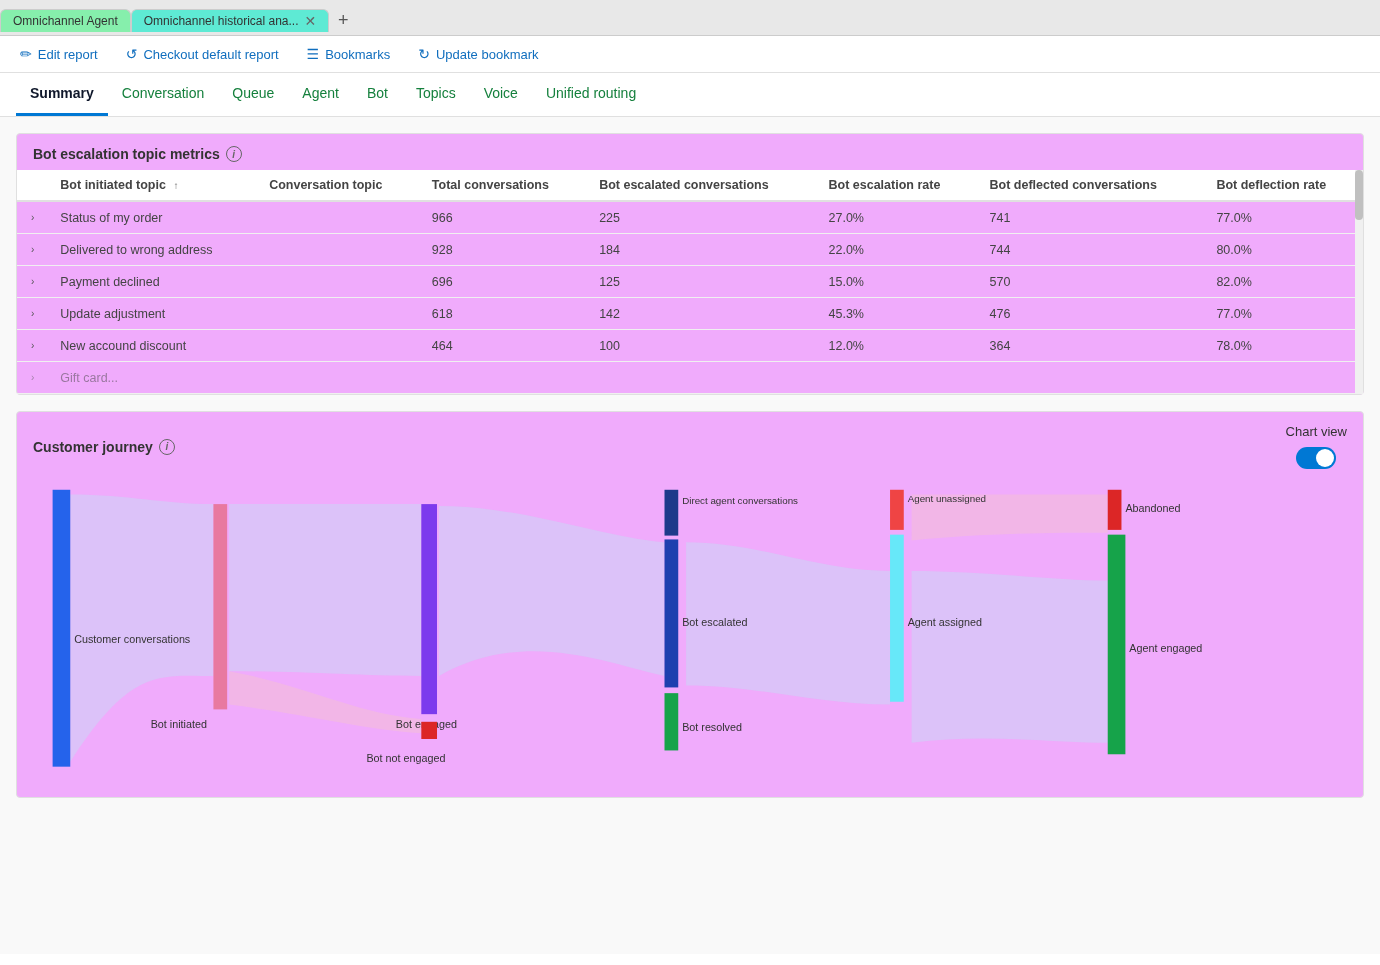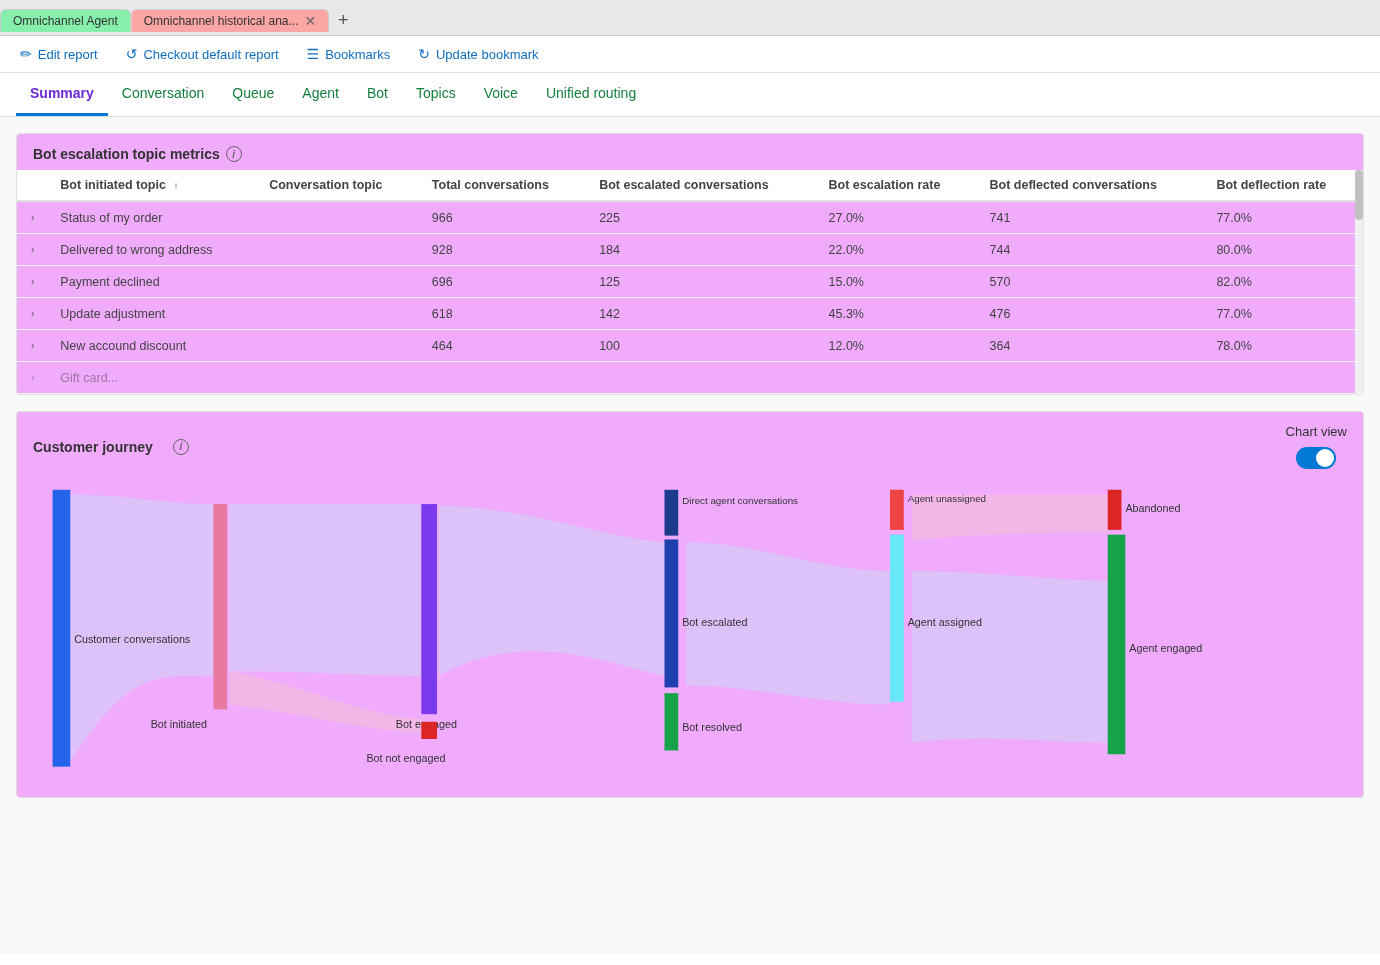--- a/index.html
+++ b/index.html
@@ -28,7 +28,7 @@
       gap: 6px;
     }
     .tab.active {
-      background: #fca5a5;
+      background: #5eead4;
       z-index: 1;
     }
     .tab-close {

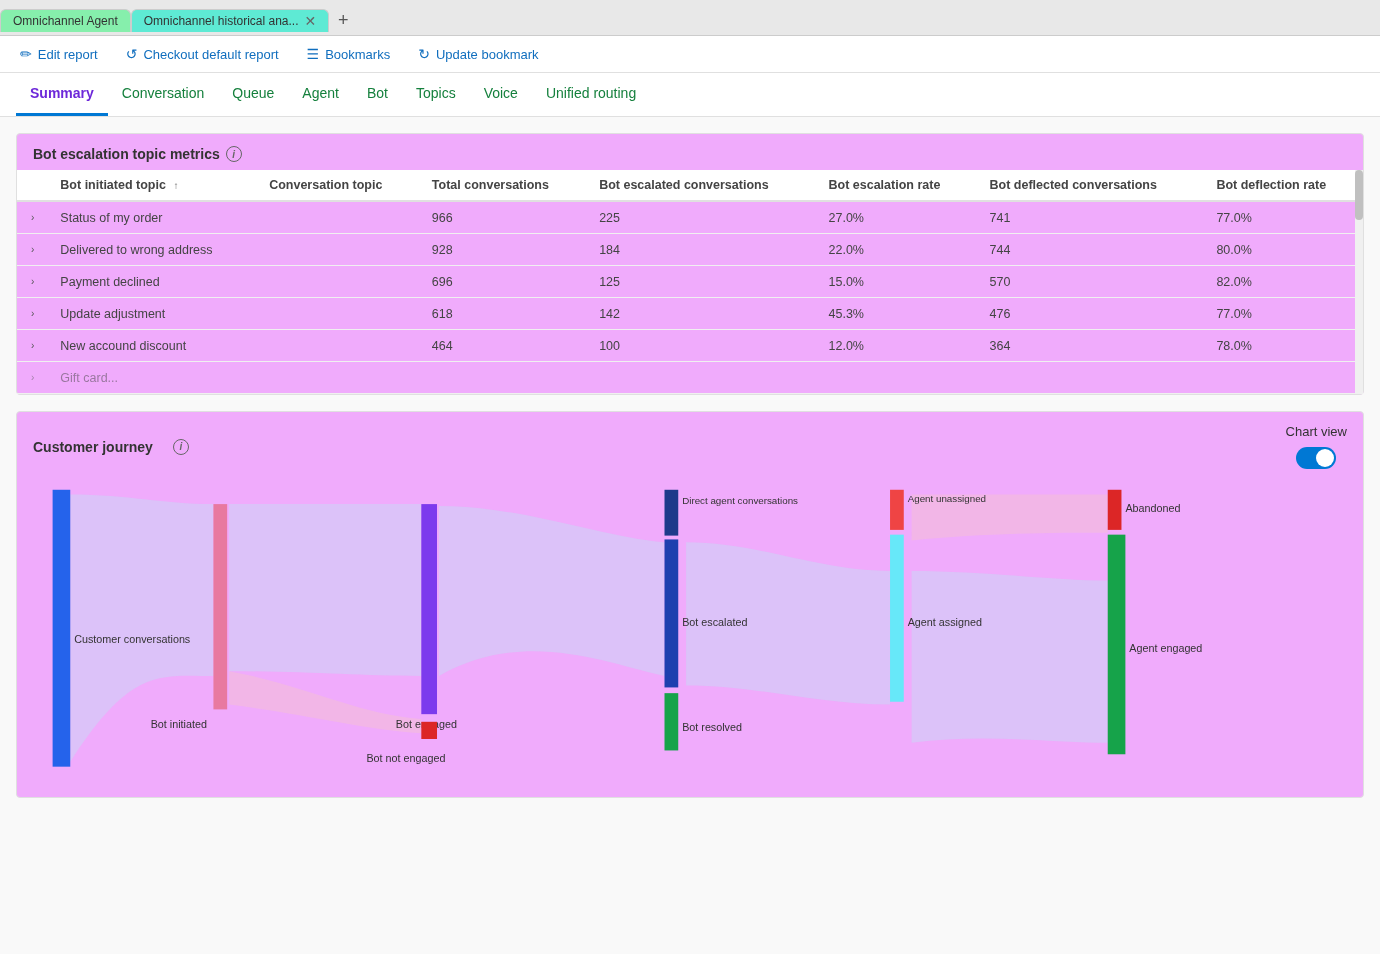--- a/index.html
+++ b/index.html
@@ -89,7 +89,7 @@
       white-space: nowrap;
     }
     .nav-tab.active {
-      color: #6d28d9;
+      color: #0f172a;
       border-bottom: 3px solid #0078d4;
       font-weight: 600;
     }

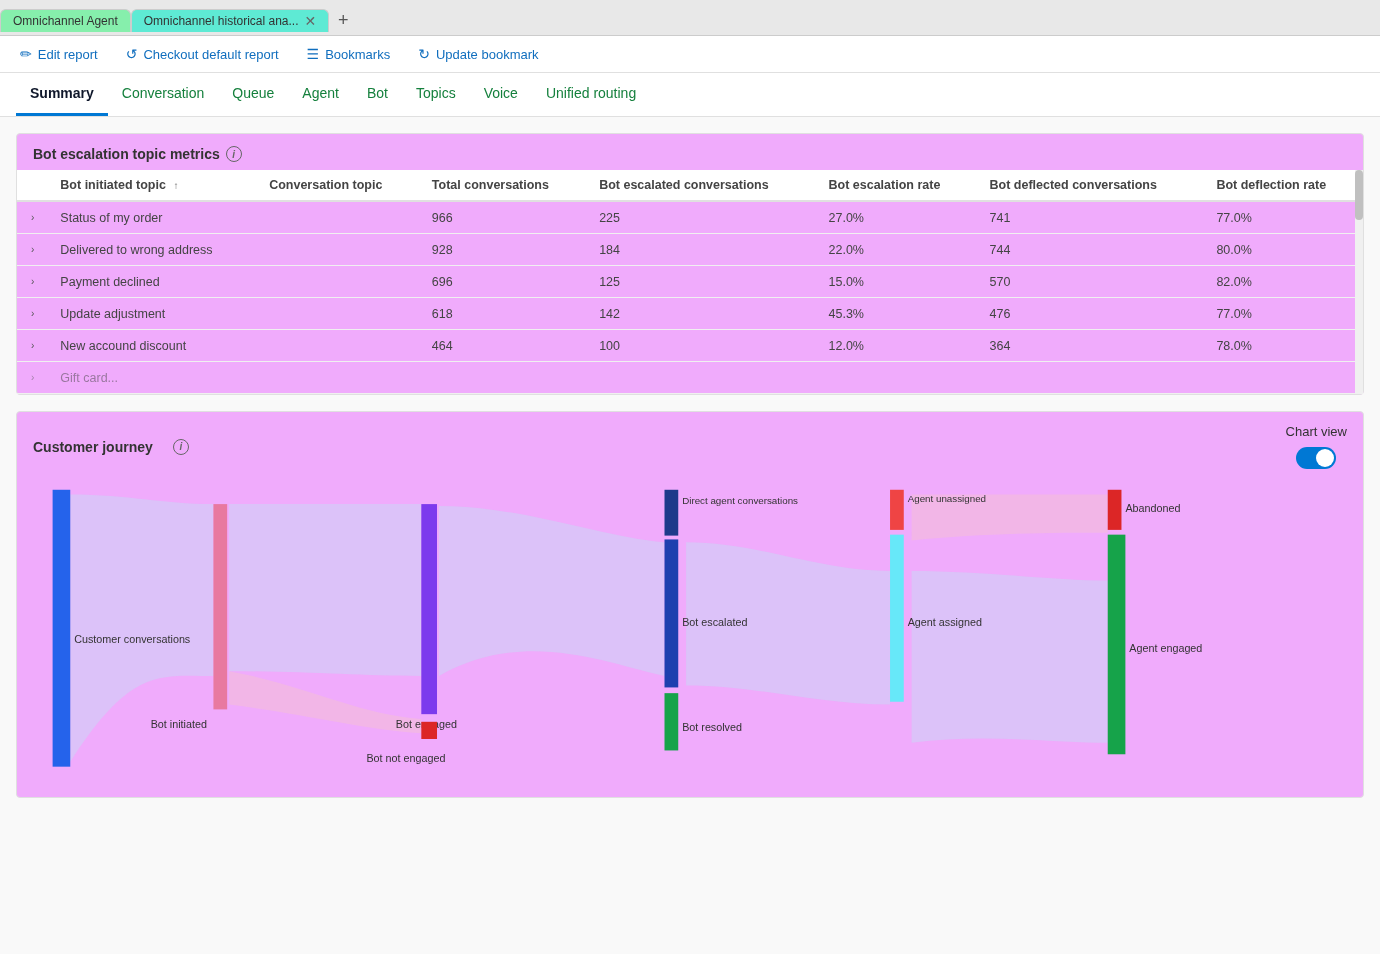--- a/index.html
+++ b/index.html
@@ -187,7 +187,7 @@
       color: #333;
       display: flex;
       align-items: center;
-      gap: 20px;
+      gap: 6px;
     }
     .chart-view-toggle {
       display: flex;

